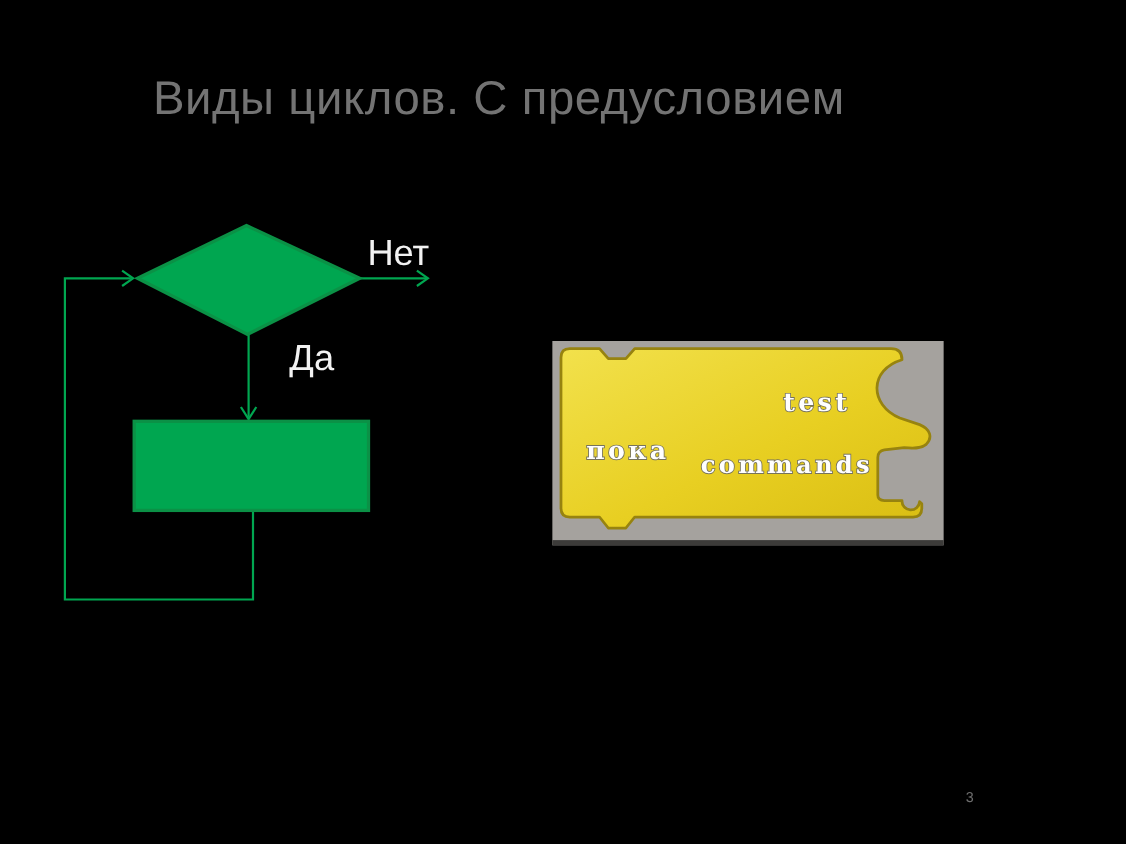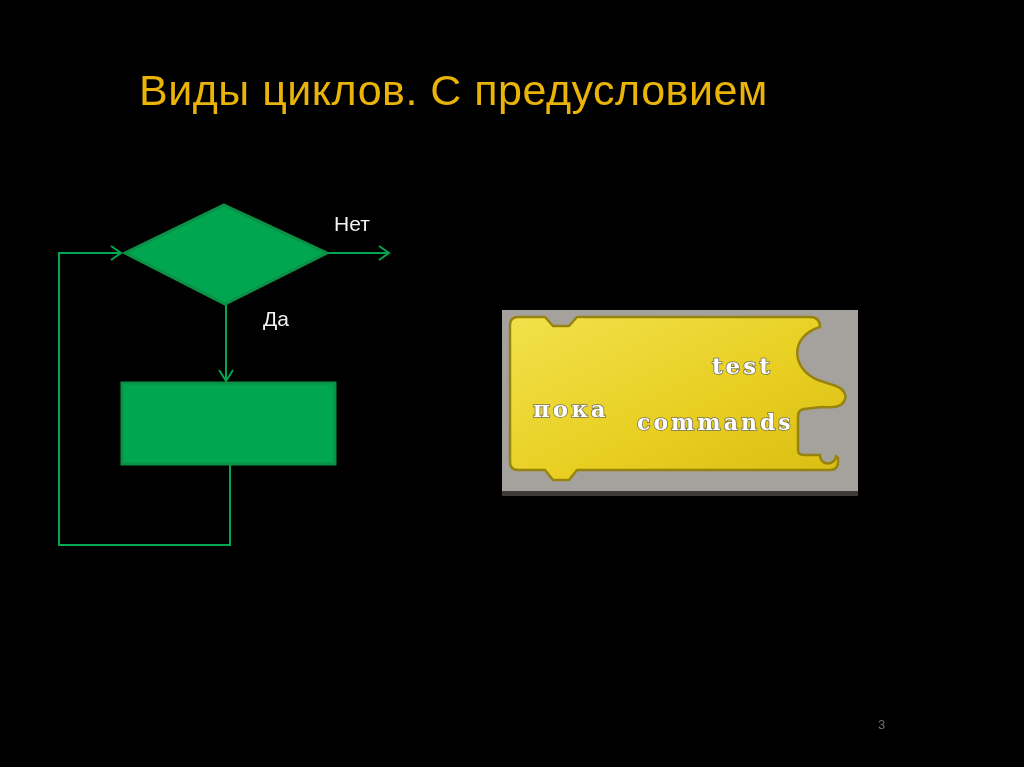--- a/index.html
+++ b/index.html
@@ -10,7 +10,7 @@
   .title {
     position:absolute; left:139px; top:66px;
     font-size:43px; font-weight:400; letter-spacing:0.5px;
-    color:#eab308; white-space:nowrap;
+    color:#737373; white-space:nowrap;
   }
   .flow-svg { position:absolute; left:0; top:0; width:1024px; height:767px; }
   .flow-label {

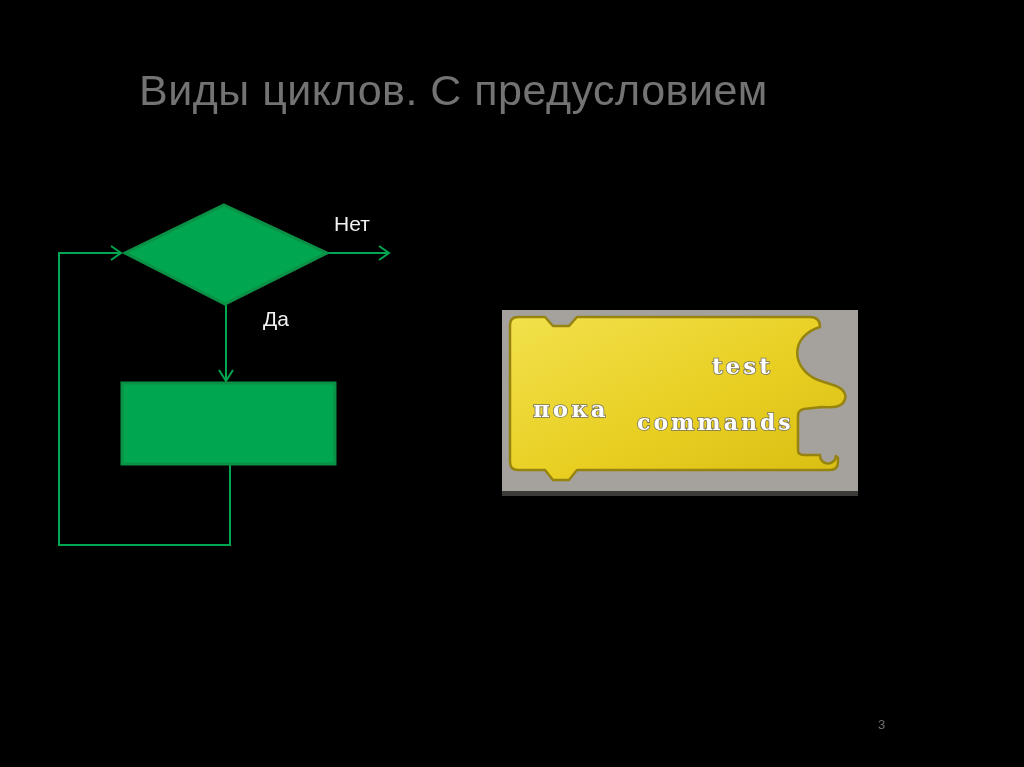--- a/index.html
+++ b/index.html
@@ -14,7 +14,7 @@
   }
   .flow-svg { position:absolute; left:0; top:0; width:1024px; height:767px; }
   .flow-label {
-    position:absolute; color:#f2f2f2; font-size:21px; line-height:1; white-space:nowrap;
+    position:absolute; color:#f2f2f2; font-size:33px; line-height:1; white-space:nowrap;
   }
   .label-no  { left:334px; top:213px; }
   .label-yes { left:263px; top:308px; }

